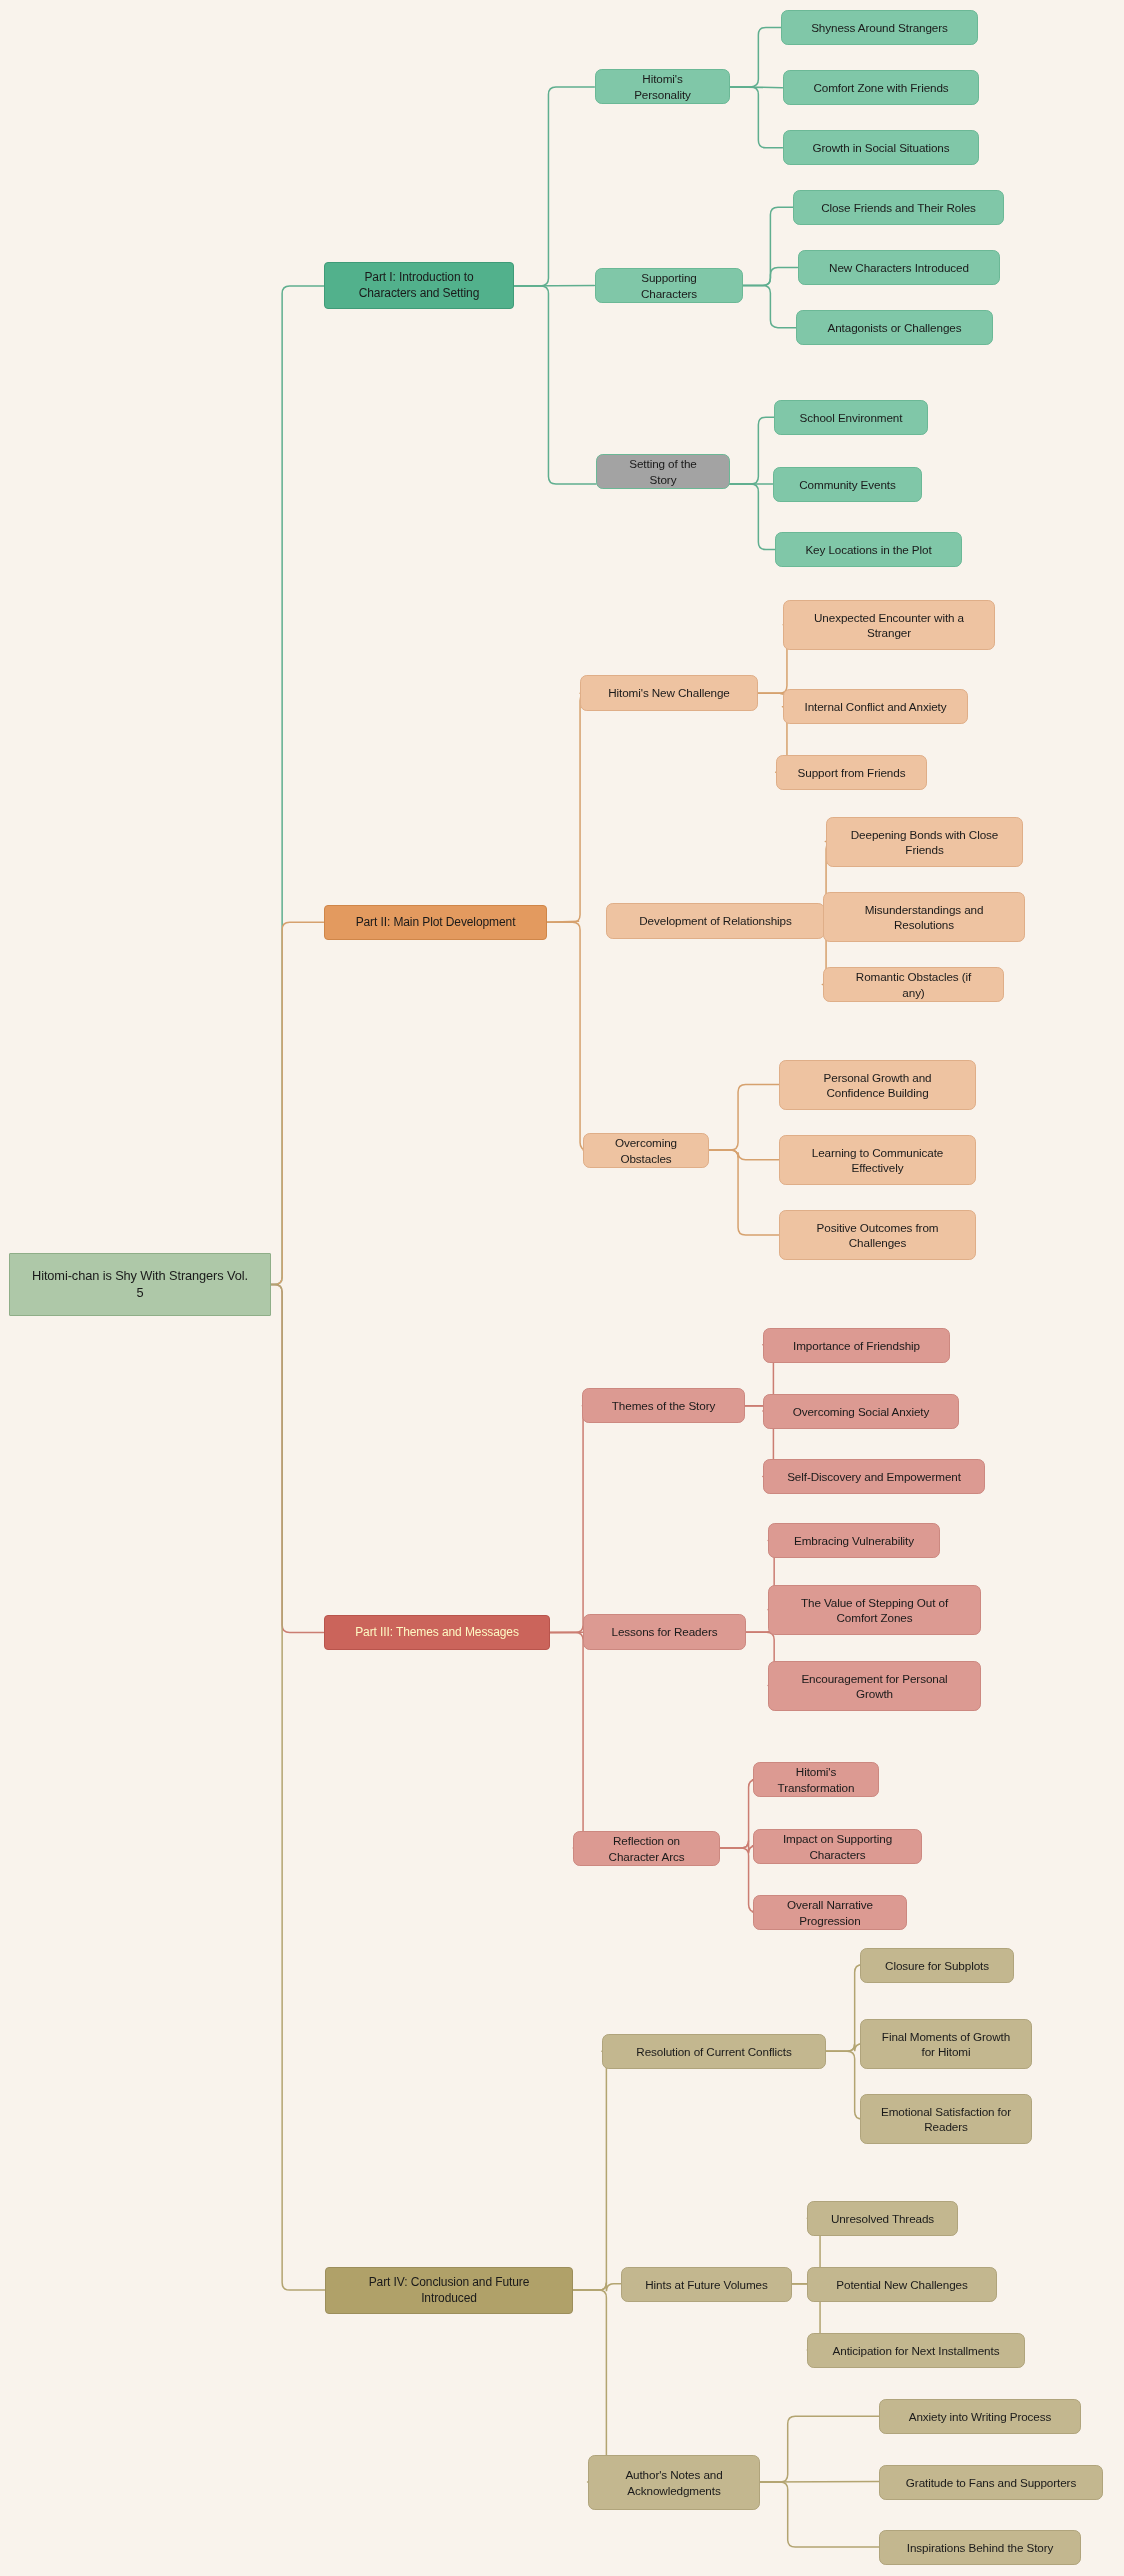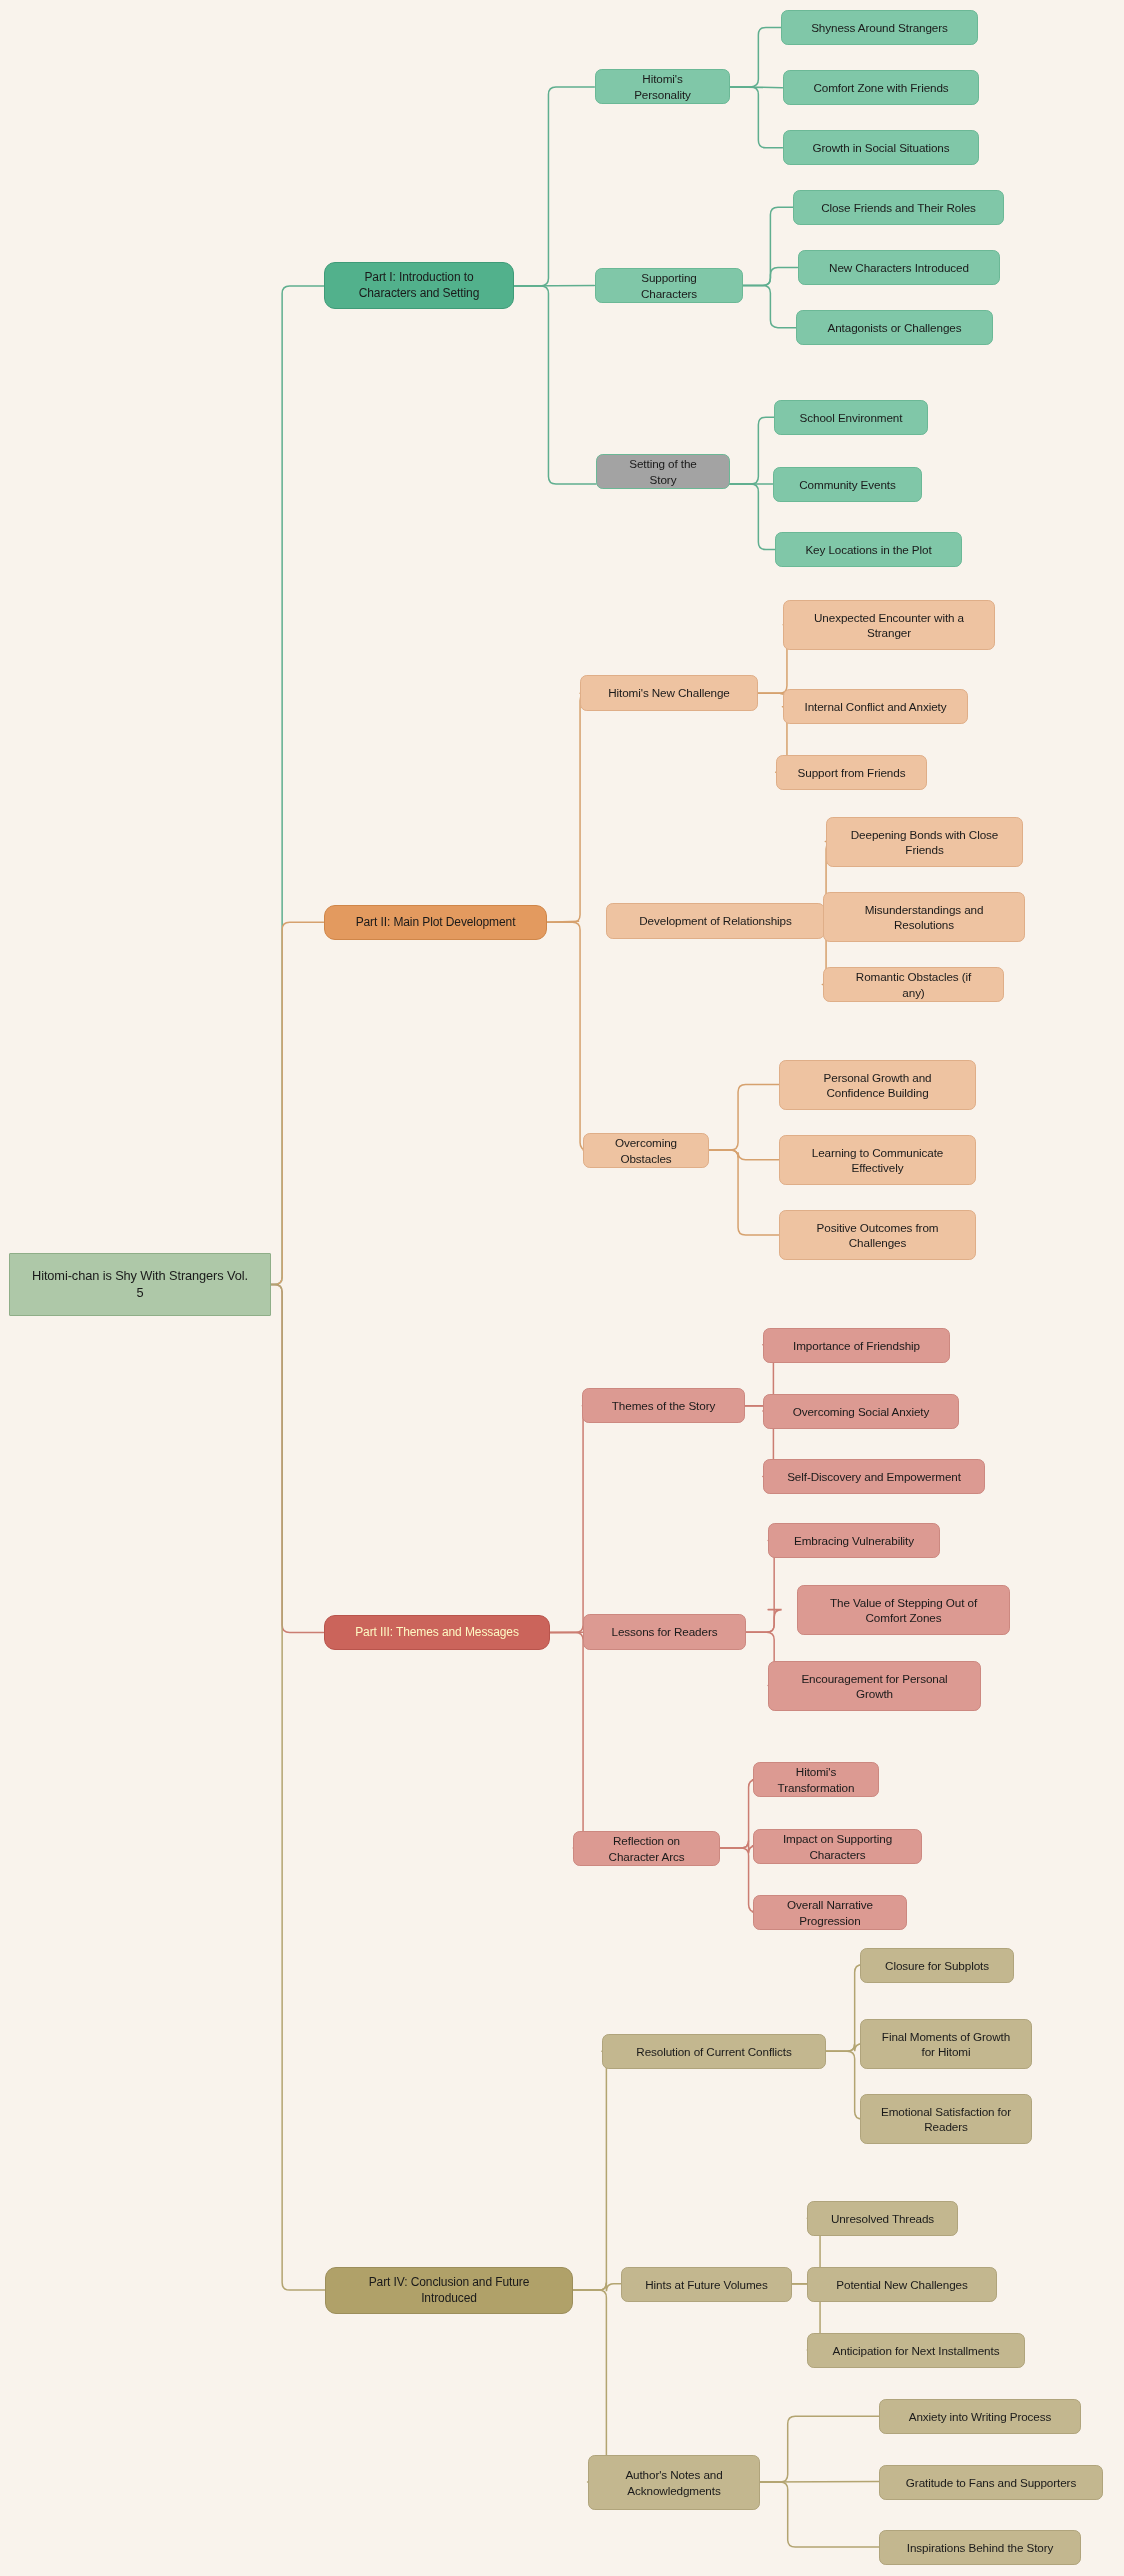--- a/index.html
+++ b/index.html
@@ -42,7 +42,7 @@
   }
   .node.lvl1 {
     font-size: 12px;
-    border-radius: 11px;
+    border-radius: 4px;
   }
   .node.lvl1.light-text { color: #fef9c3; }
 </style>

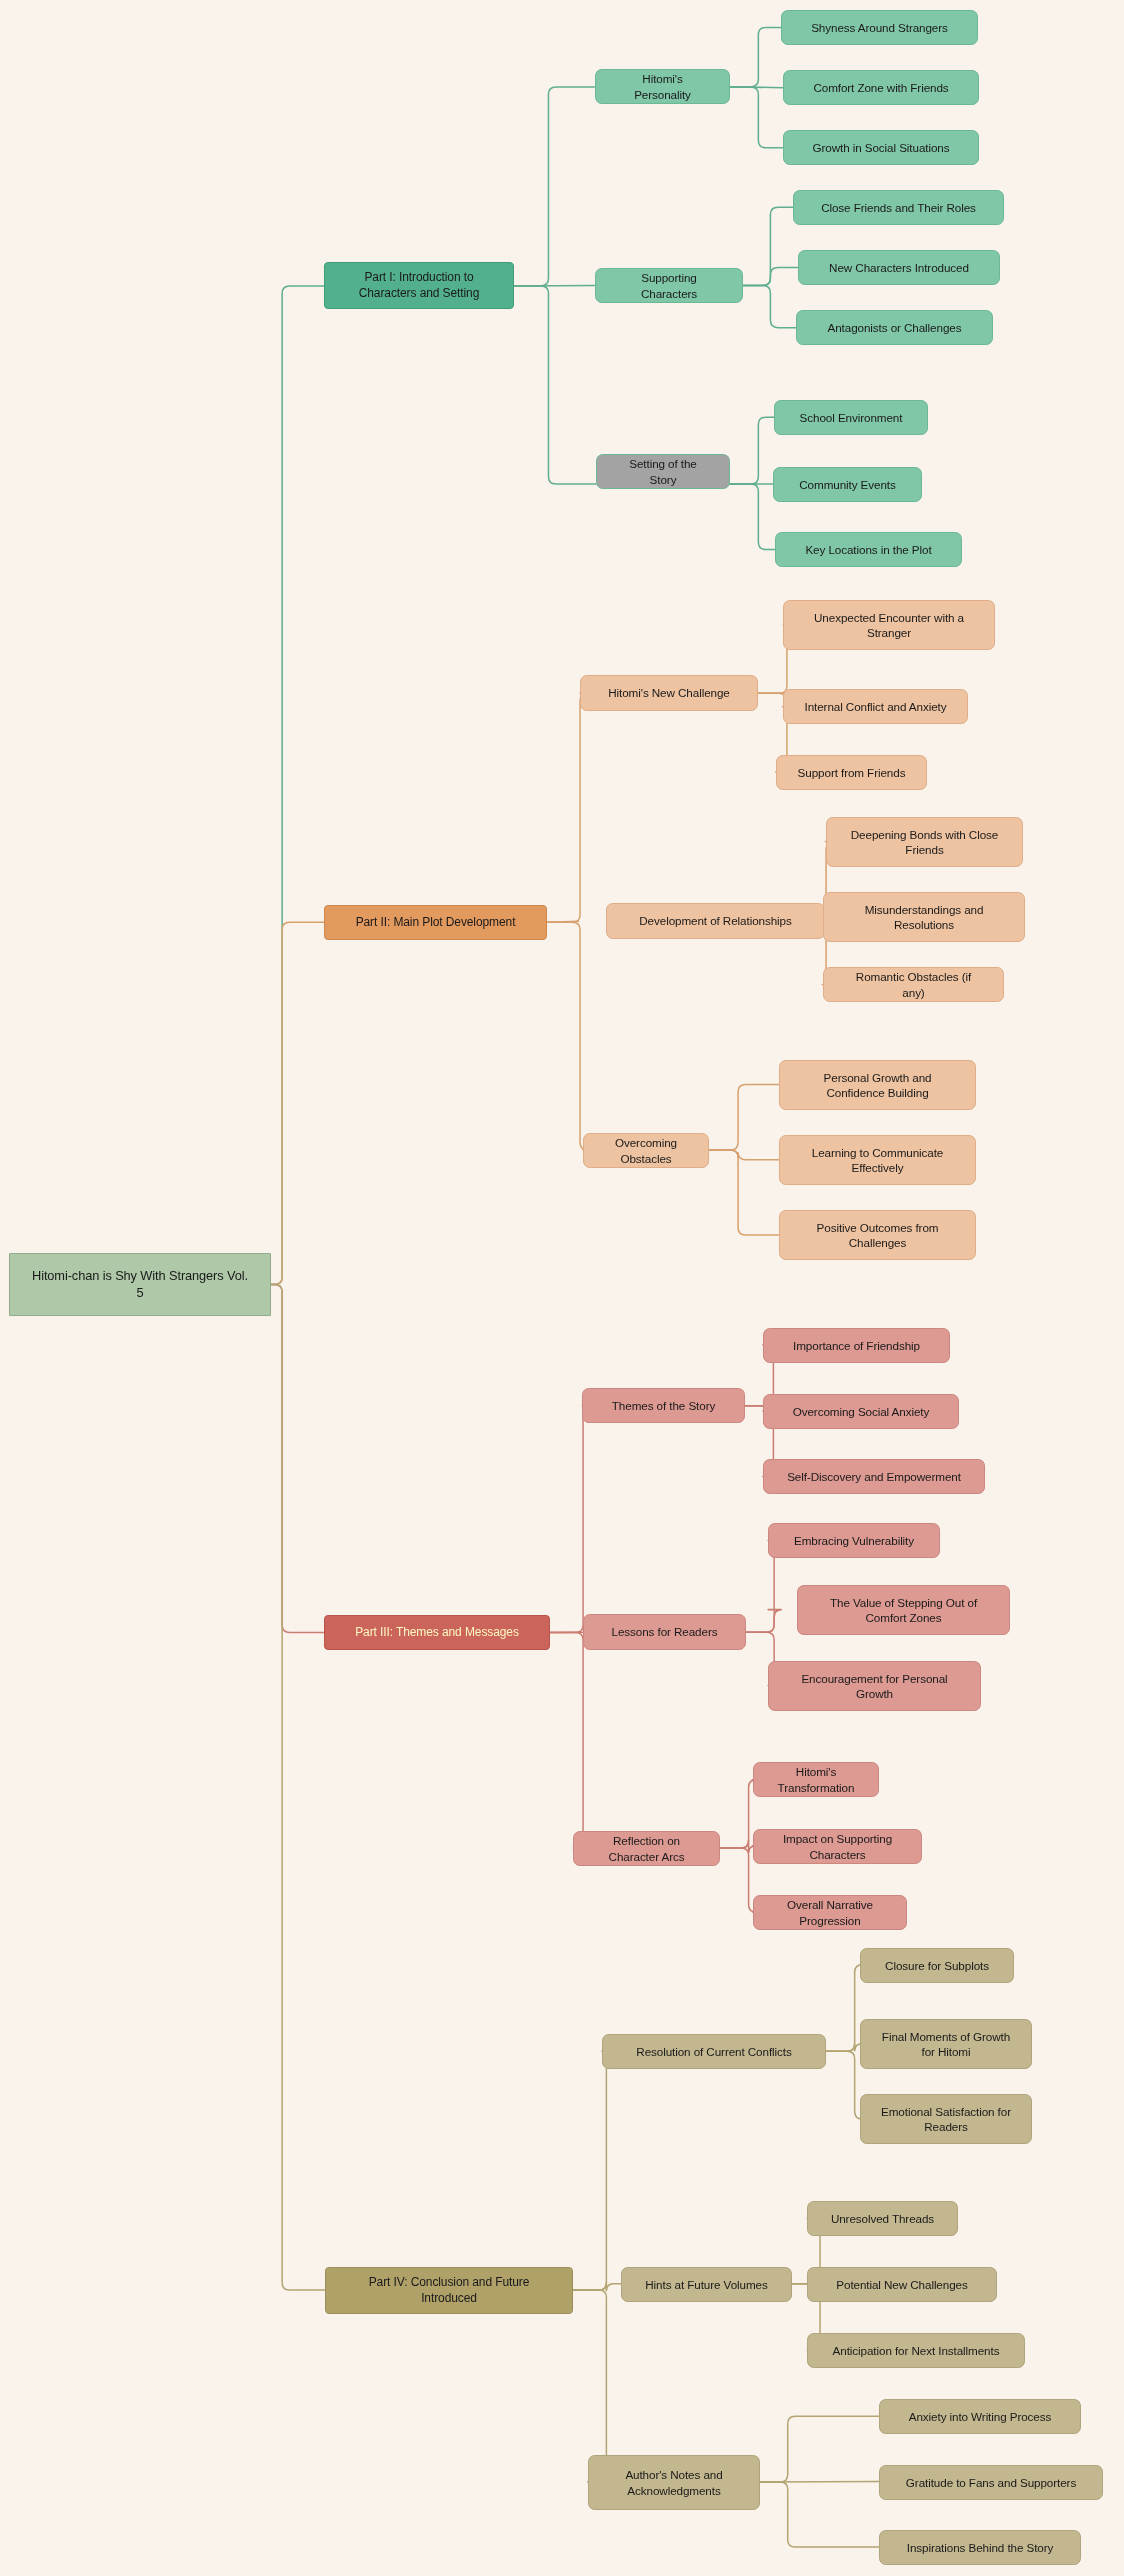--- a/index.html
+++ b/index.html
@@ -206,7 +206,7 @@
     <div class="node lvl3" style="left: 768px; top: 1523px; width: 172px; height: 35px; background: rgb(220, 154, 146); border: 0.8px solid rgb(204, 136, 128);">
       <span>Embracing Vulnerability</span>
     </div>
-    <div class="node lvl3" style="left: 797px; top: 1585px; width: 213px; height: 50px; background: rgb(220, 154, 146); border: 0.8px solid rgb(204, 136, 128);">
+    <div class="node lvl3" style="left: 768px; top: 1585px; width: 213px; height: 50px; background: rgb(220, 154, 146); border: 0.8px solid rgb(204, 136, 128);">
       <span>The Value of Stepping Out of Comfort Zones</span>
     </div>
     <div class="node lvl3" style="left: 768px; top: 1661px; width: 213px; height: 50px; background: rgb(220, 154, 146); border: 0.8px solid rgb(204, 136, 128);">

